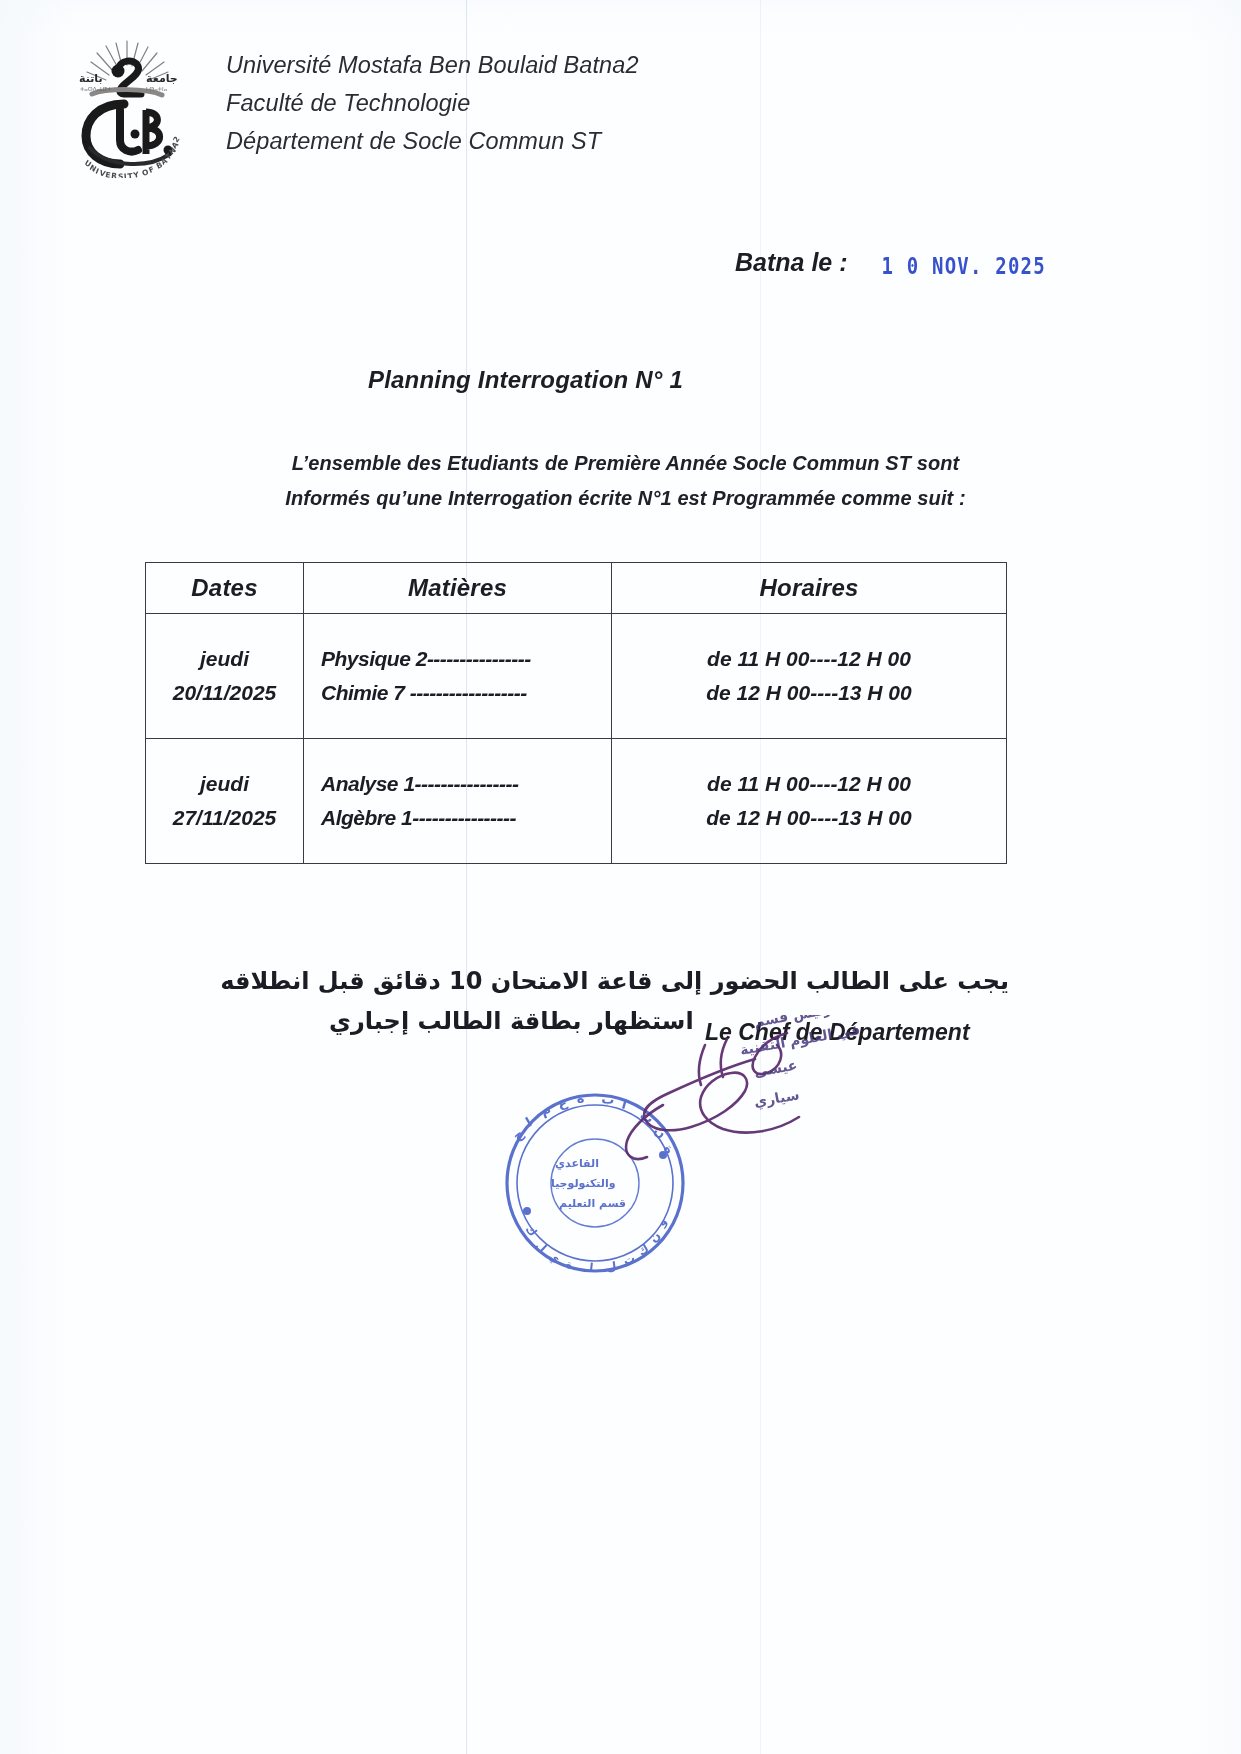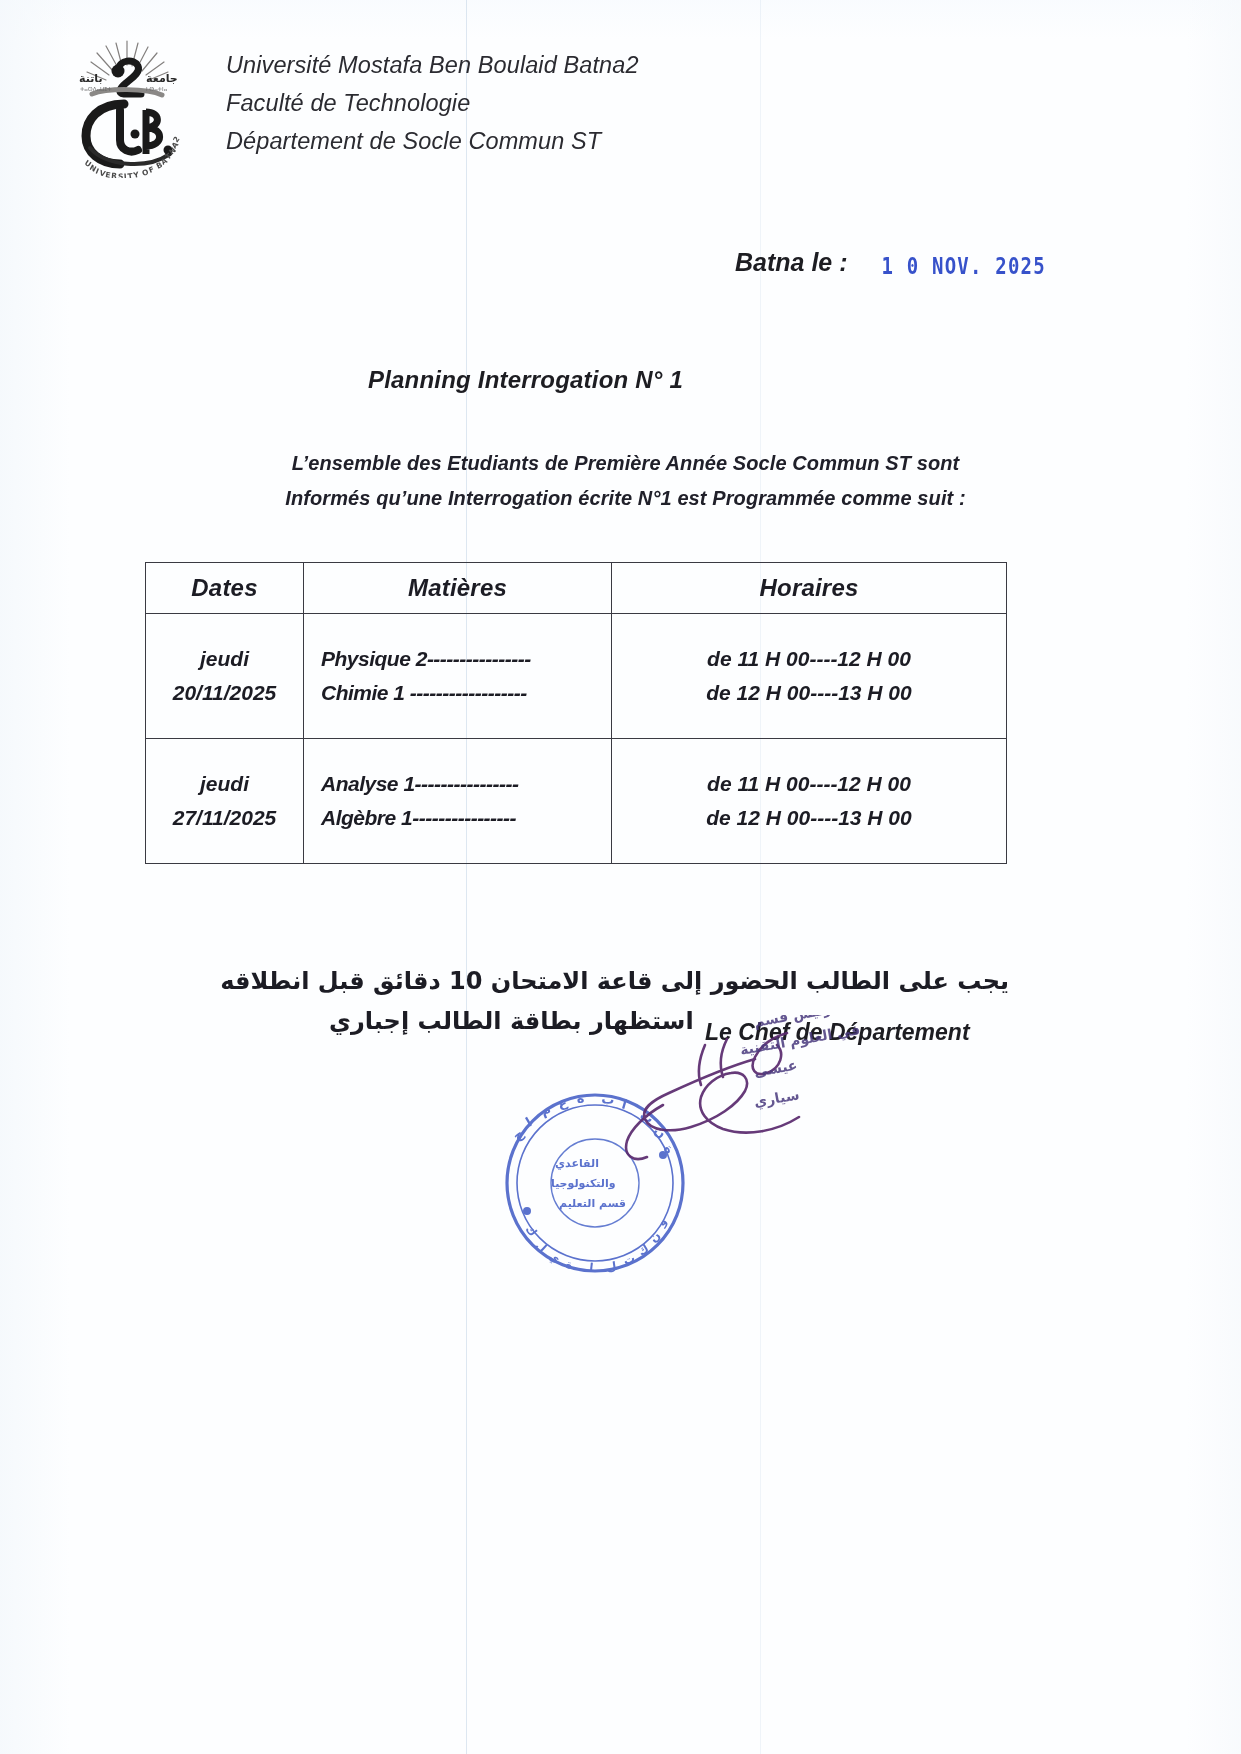--- a/index.html
+++ b/index.html
@@ -321,7 +321,7 @@
           <td class="c-mat">
             <div class="stack">
               <span class="dots">Physique 2----------------</span>
-              <span class="dots">Chimie 1 ------------------</span>
+              <span class="dots">Chimie 7 ------------------</span>
             </div>
           </td>
           <td class="c-hor">

